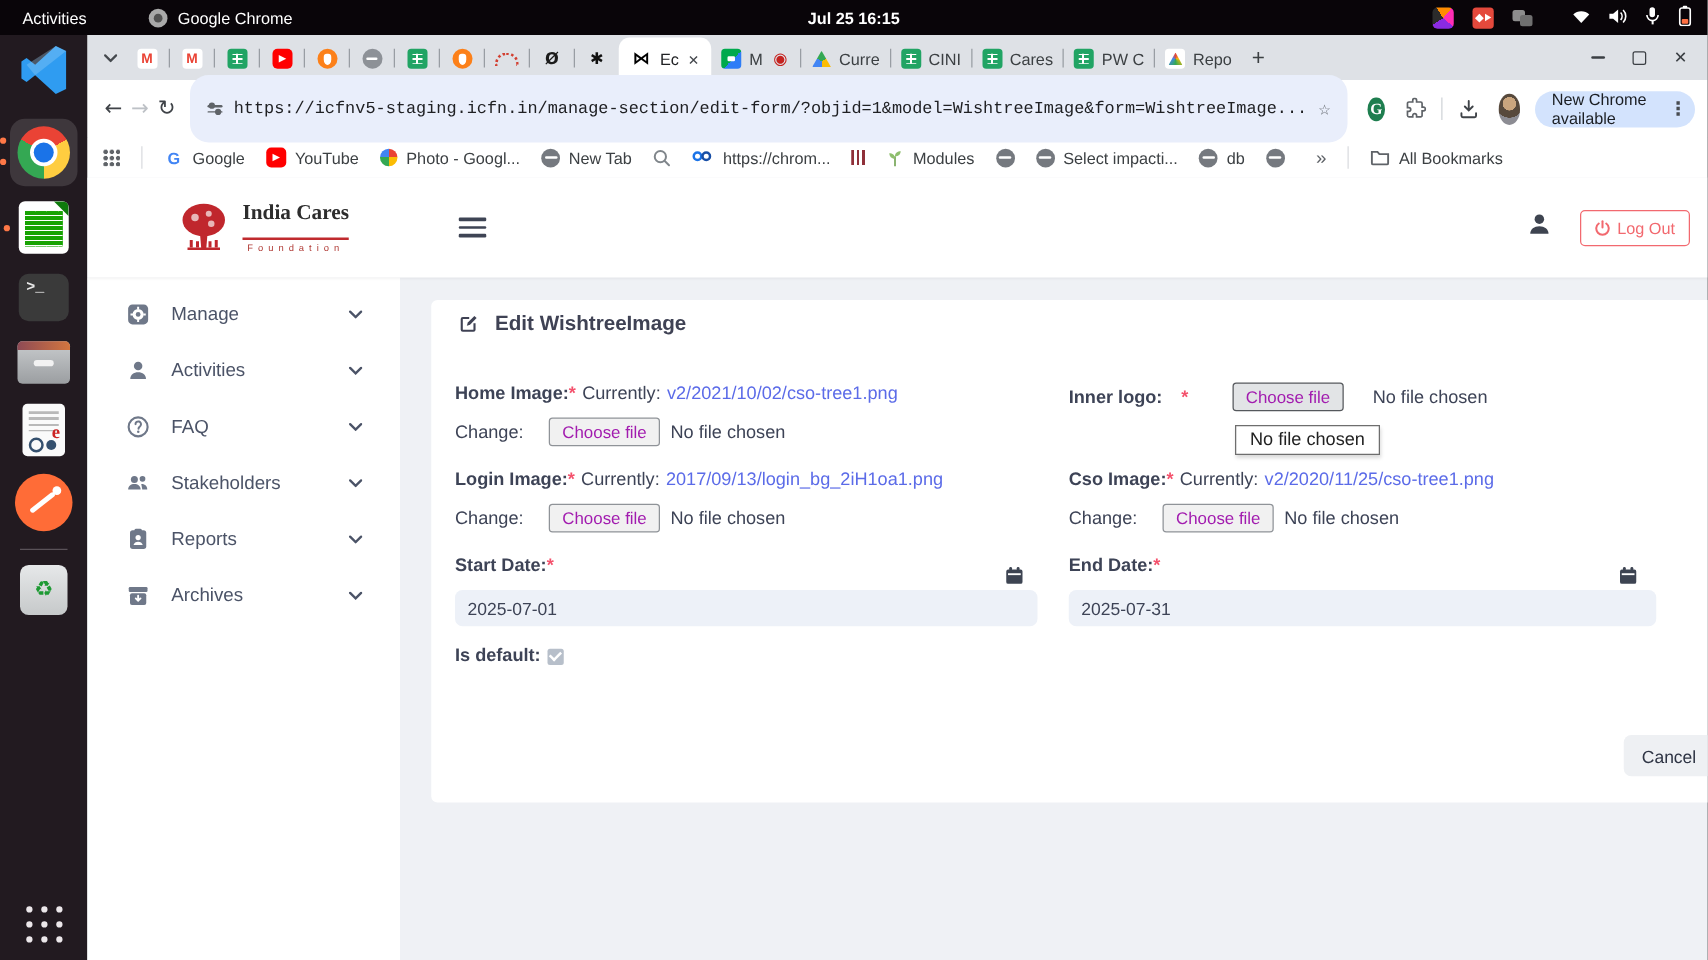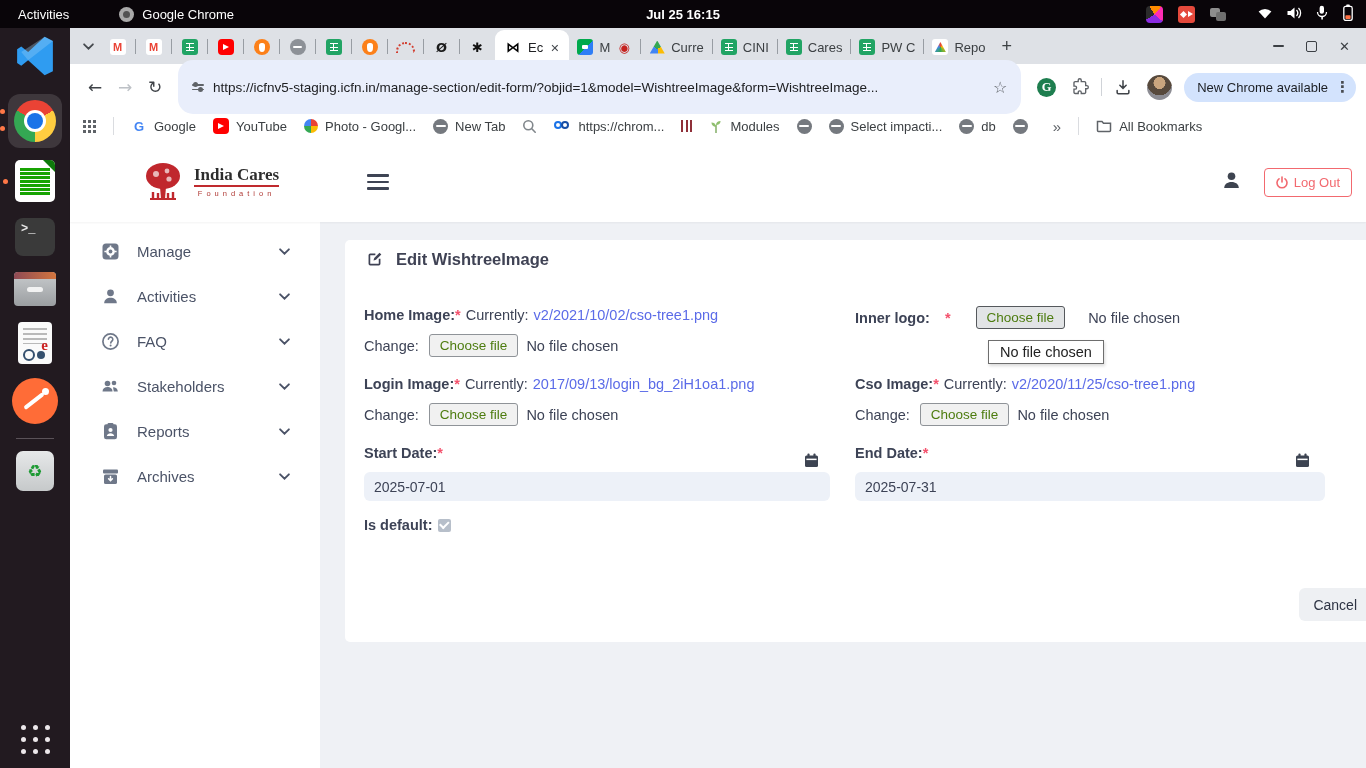--- a/index.html
+++ b/index.html
@@ -98,7 +98,7 @@
   #toolbar{height:46px;background:#fff;display:flex;align-items:center;padding:0 10px;}
   .nav-btn{width:30px;height:30px;display:flex;align-items:center;justify-content:center;font-size:17px;color:#3f4348;}
   .nav-fwd{color:#bdc1c6;}
-  #urlbar{flex:1;height:30px;background:#e9eefb;border-radius:15px;display:flex;align-items:center;padding:12px 14px;gap:9px;margin:0 8px;}
+  #urlbar{flex:1;height:30px;background:#e9eefb;border-radius:15px;display:flex;align-items:center;padding:12px 14px;gap:9px;margin:0 8px;font-family:Liberation Mono, monospace;}
   .tune-ic{display:flex;flex-direction:column;gap:3px;}
   .tune-ic i{display:block;width:12px;height:1.8px;background:#5f6368;border-radius:1px;position:relative;}
   .tune-ic i::after{content:"";position:absolute;top:-1.6px;width:5px;height:5px;border-radius:50%;background:#5f6368;}

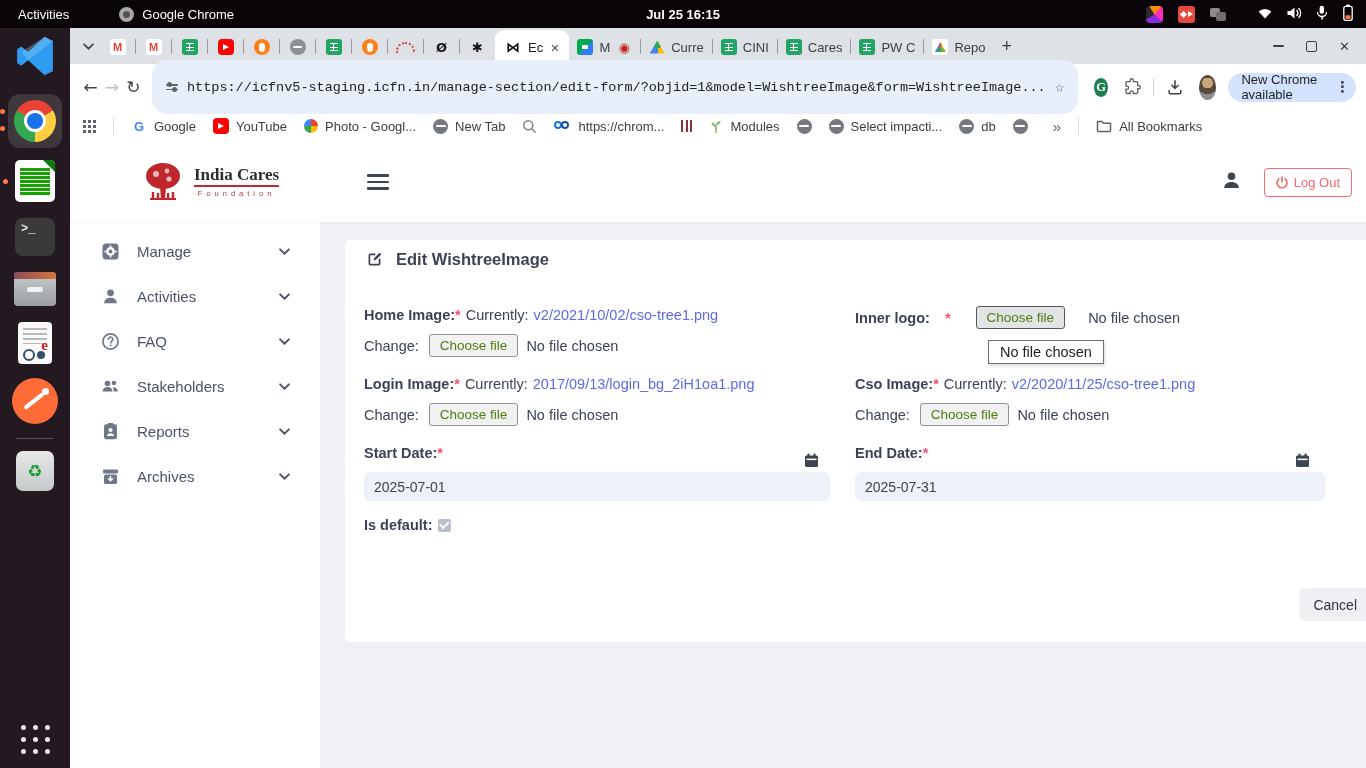--- a/index.html
+++ b/index.html
@@ -134,7 +134,7 @@
   #site-header{height:80px;background:#fff;display:flex;align-items:center;box-shadow:0 1px 2px rgba(0,0,0,.05);position:relative;}
   .brand{margin-left:70px;display:flex;align-items:center;gap:8px;}
   .brand-text{display:flex;flex-direction:column;align-items:center;}
-  .brand-name{font-family:"Liberation Serif",serif;font-weight:700;font-size:17px;color:#2d2d2d;border-bottom:2px solid #c02a2e;padding-bottom:0;line-height:1.1;white-space:nowrap;}
+  .brand-name{font-family:"Liberation Serif",serif;font-weight:700;font-size:17px;color:#2d2d2d;border-bottom:2px solid #c02a2e;padding-bottom:10px;line-height:1.1;white-space:nowrap;}
   .brand-tag{font-size:7.5px;letter-spacing:4px;color:#b03a35;margin-top:2px;white-space:nowrap;}
   .hamburger{margin-left:88px;display:flex;flex-direction:column;gap:4px;}
   .hamburger i{display:block;width:22px;height:2.6px;background:#3e4454;border-radius:1px;}

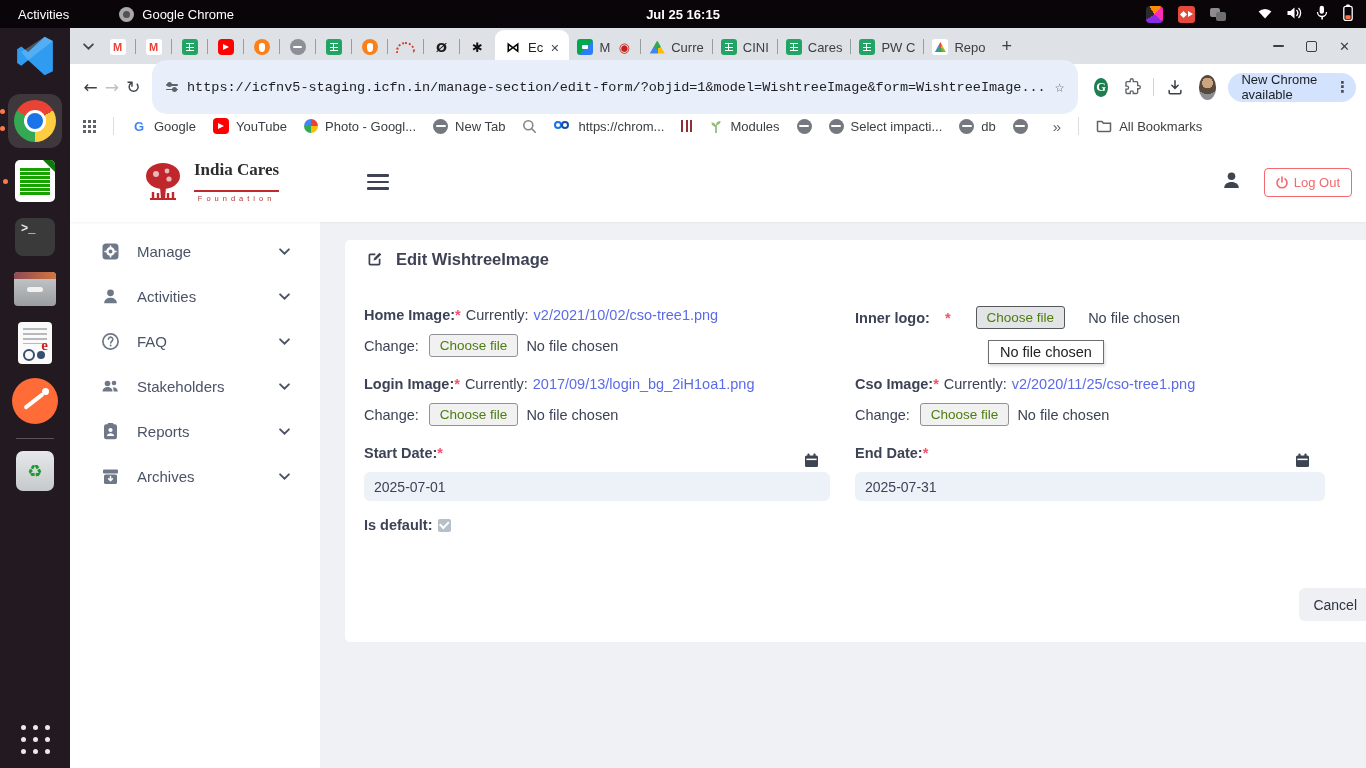--- a/index.html
+++ b/index.html
@@ -156,7 +156,7 @@
   .ast{color:#f4516c;font-weight:700;}
   .currently{margin-left:5px;}
   .flink{color:#5b6be8;margin-left:5px;text-decoration:none;cursor:pointer;}
-  .choose-btn{background:#f1f1f1;border:1px solid #8f9398;border-radius:3px;font-size:13.5px;color:#4d7c0f;padding:3px 10px;margin-left:10px;font-family:inherit;cursor:pointer;}
+  .choose-btn{background:#f1f1f1;border:1px solid #8f9398;border-radius:3px;font-size:13.5px;color:#a21caf;padding:3px 10px;margin-left:20px;font-family:inherit;cursor:pointer;}
   .choose-hover{background:#e2e4e6;border-color:#55585c;}
   .nofile{margin-left:8px;}
   .tooltip{background:#fff;border:1px solid #6e6e6e;padding:3px 11px;font-size:14.5px;color:#222;box-shadow:1px 2px 3px rgba(0,0,0,.15);}

